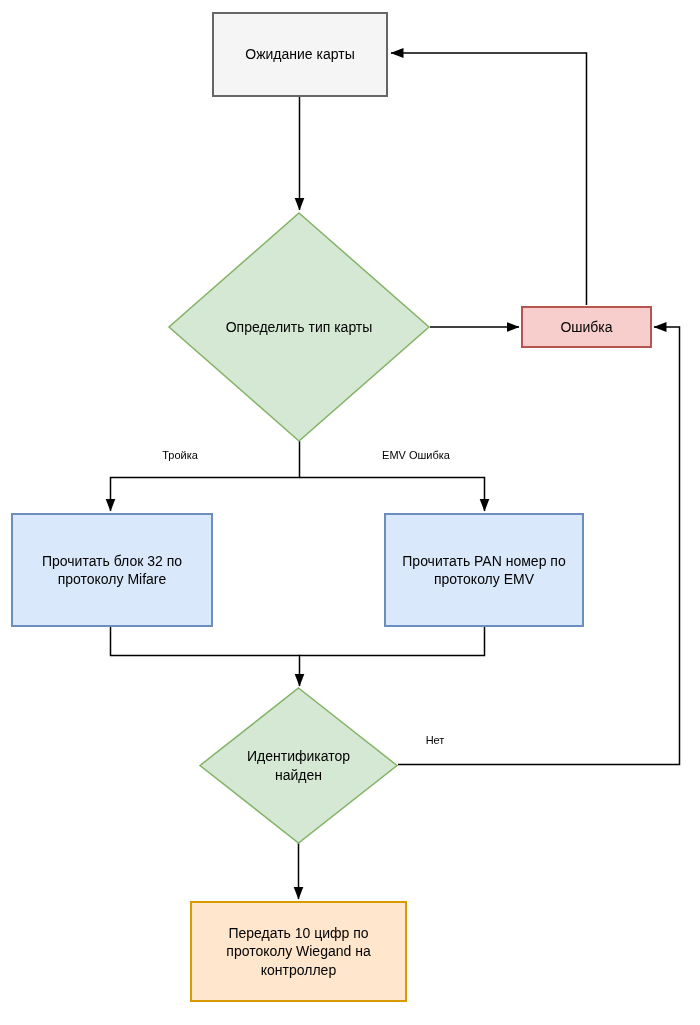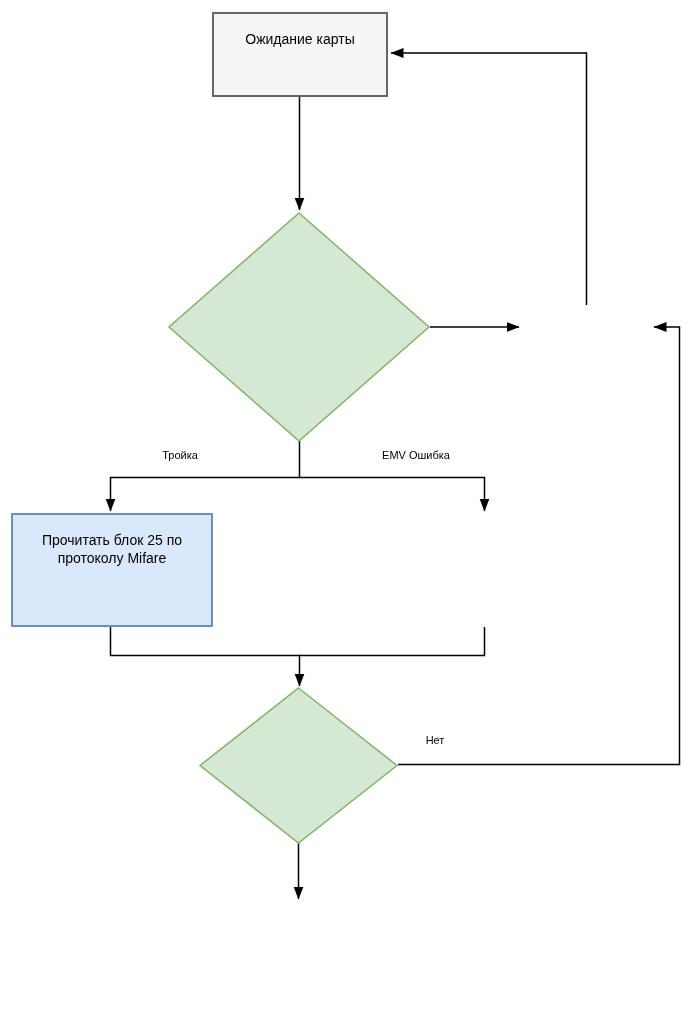--- a/index.html
+++ b/index.html
@@ -34,7 +34,7 @@
     box-sizing: border-box;
     border: 2px solid #000;
     display: flex;
-    align-items: flex-start;
+    align-items: center;
     justify-content: center;
     text-align: center;
     font-size: 14px;

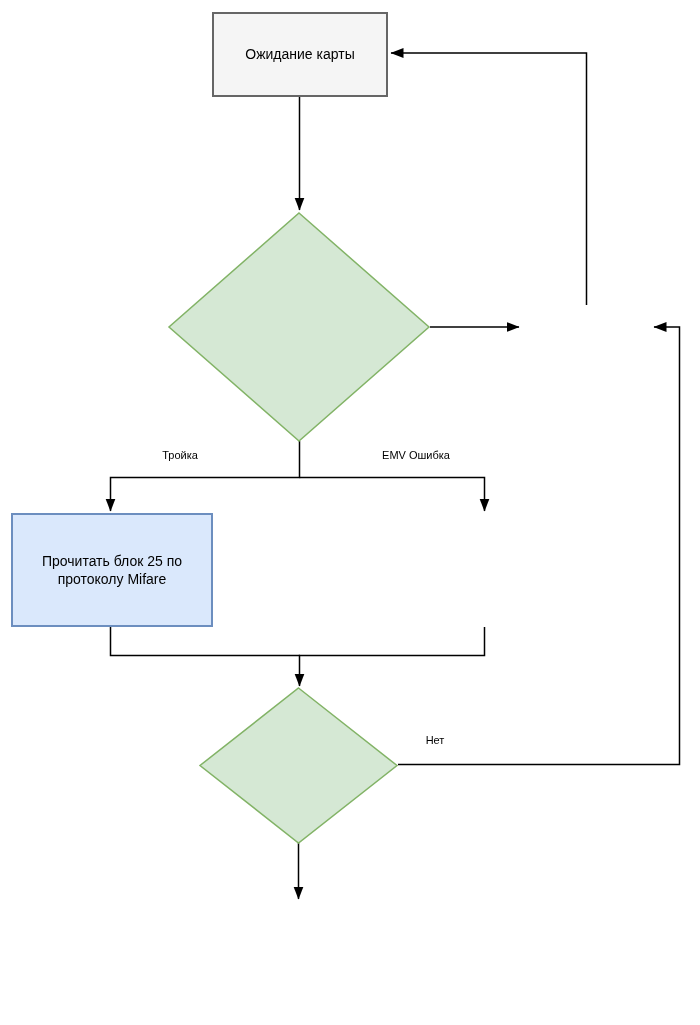--- a/index.html
+++ b/index.html
@@ -105,6 +105,9 @@
 
 
 
+  <div class="dlabel" style="left:169px;top:213px;width:260px;height:228px">
+    <span>Определить тип карты</span>
+  </div>
 
 
   <div class="elabel" style="left:140px;top:446px;width:80px">Тройка</div>

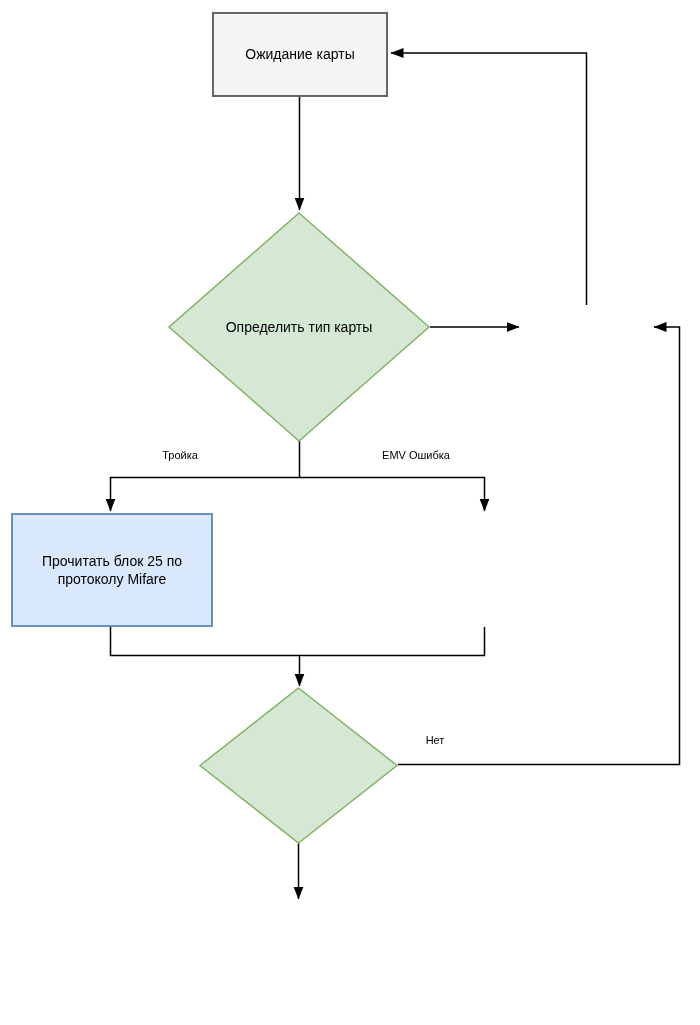--- a/index.html
+++ b/index.html
@@ -98,6 +98,9 @@
     <span>Ожидание карты</span>
   </div>
 
+  <div class="node" style="left: 521px; top: 306px; width: 131px; height: 42px; background-color: rgb(248, 206, 204); border-color: rgb(184, 84, 80);">
+    <span>Ошибка</span>
+  </div>
 
   <div class="node" style="left: 11px; top: 513px; width: 202px; height: 114px; background-color: rgb(218, 232, 252); border-color: rgb(108, 142, 191);">
     <span>Прочитать блок 25 по протоколу Mifare</span>

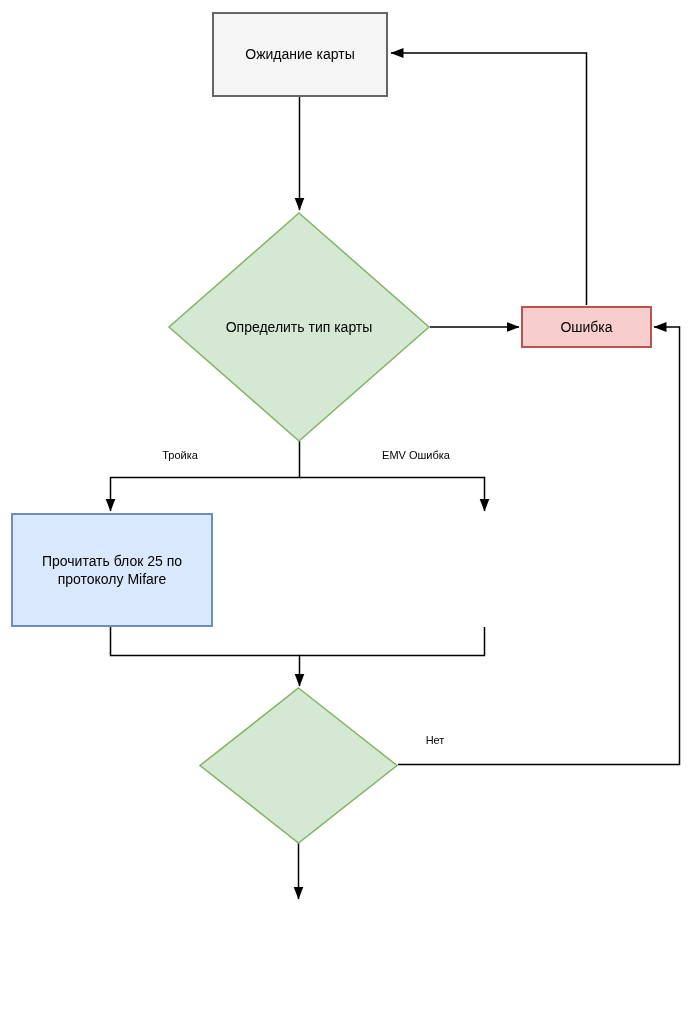--- a/index.html
+++ b/index.html
@@ -103,7 +103,7 @@
   </div>
 
   <div class="node" style="left: 11px; top: 513px; width: 202px; height: 114px; background-color: rgb(218, 232, 252); border-color: rgb(108, 142, 191);">
-    <span>Прочитать блок 25 по протоколу Mifare</span>
+    <span>Прочитать блок 32 по протоколу Mifare</span>
   </div>
 
 

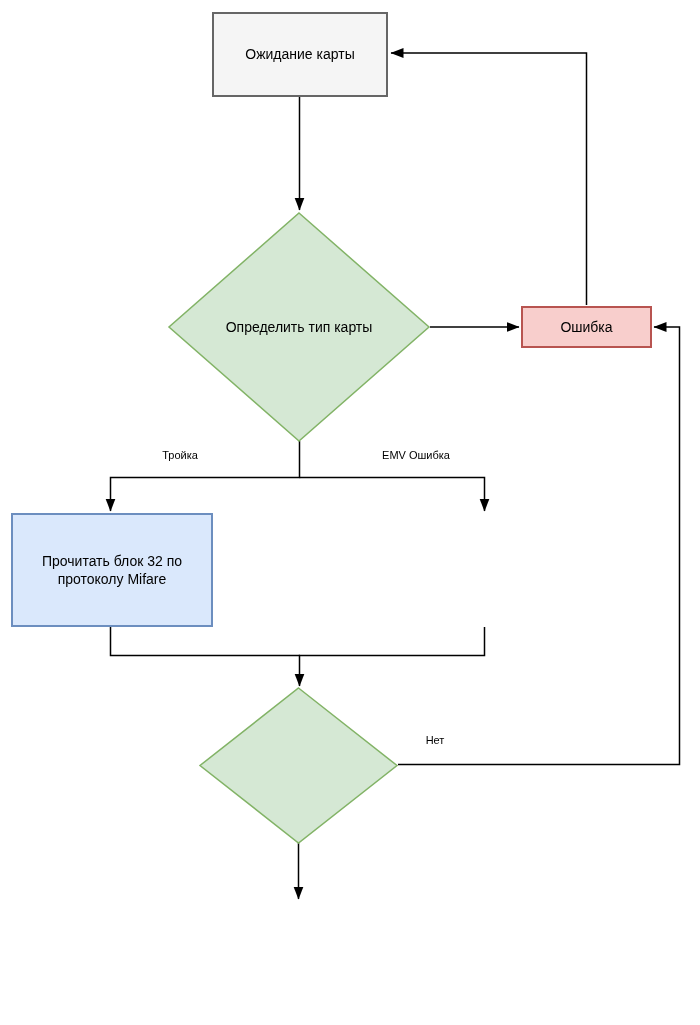--- a/index.html
+++ b/index.html
@@ -106,6 +106,9 @@
     <span>Прочитать блок 32 по протоколу Mifare</span>
   </div>
 
+  <div class="node" style="left: 384px; top: 513px; width: 200px; height: 114px; background-color: rgb(218, 232, 252); border-color: rgb(108, 142, 191);">
+    <span>Прочитать PAN номер по протоколу EMV</span>
+  </div>
 
 
   <div class="dlabel" style="left:169px;top:213px;width:260px;height:228px">

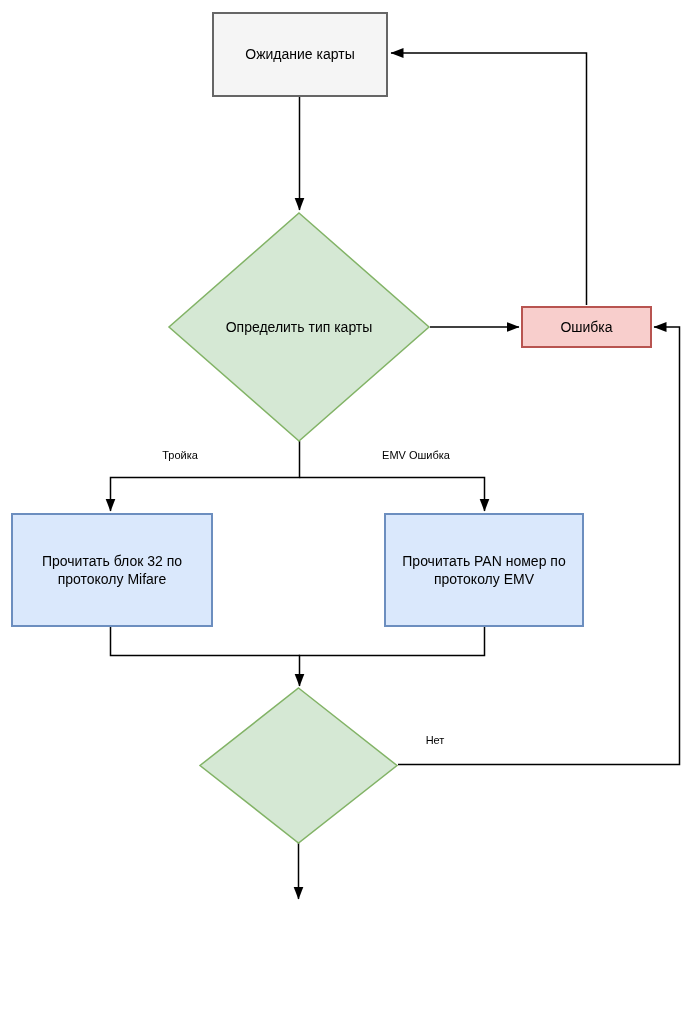--- a/index.html
+++ b/index.html
@@ -115,6 +115,9 @@
     <span>Определить тип карты</span>
   </div>
 
+  <div class="dlabel" style="left:200px;top:688px;width:197px;height:155px">
+    <span style="max-width:125px;display:inline-block">Идентификатор найден</span>
+  </div>
 
   <div class="elabel" style="left:140px;top:446px;width:80px">Тройка</div>
 

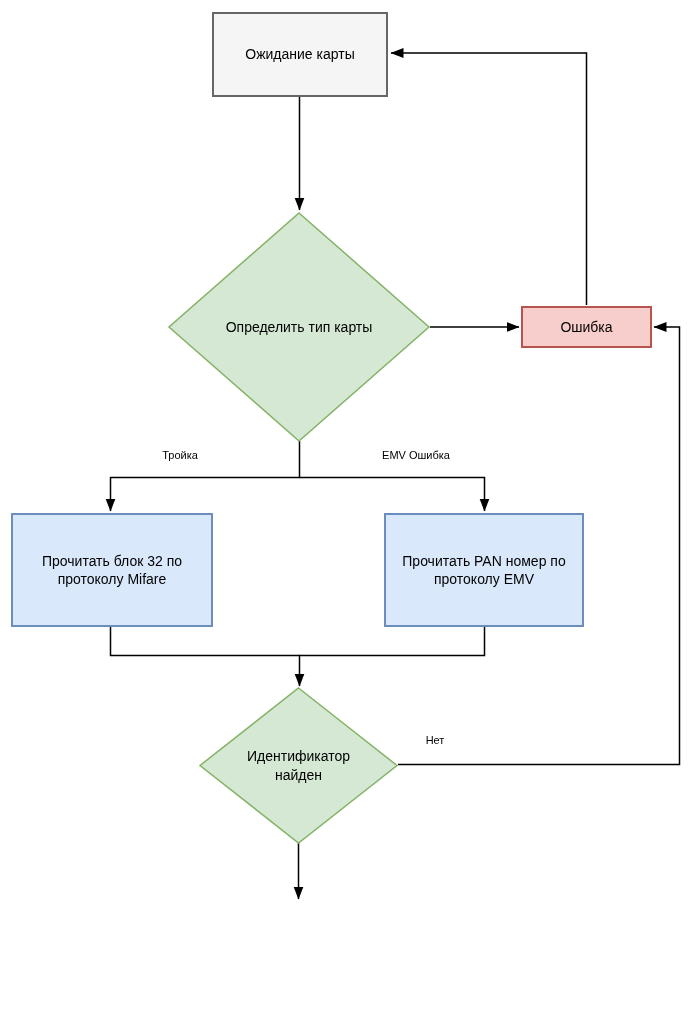--- a/index.html
+++ b/index.html
@@ -110,6 +110,9 @@
     <span>Прочитать PAN номер по протоколу EMV</span>
   </div>
 
+  <div class="node" style="left: 190px; top: 901px; width: 217px; height: 101px; background-color: rgb(255, 230, 204); border-color: rgb(215, 155, 0);">
+    <span>Передать 10 цифр по протоколу Wiegand на контроллер</span>
+  </div>
 
   <div class="dlabel" style="left:169px;top:213px;width:260px;height:228px">
     <span>Определить тип карты</span>

